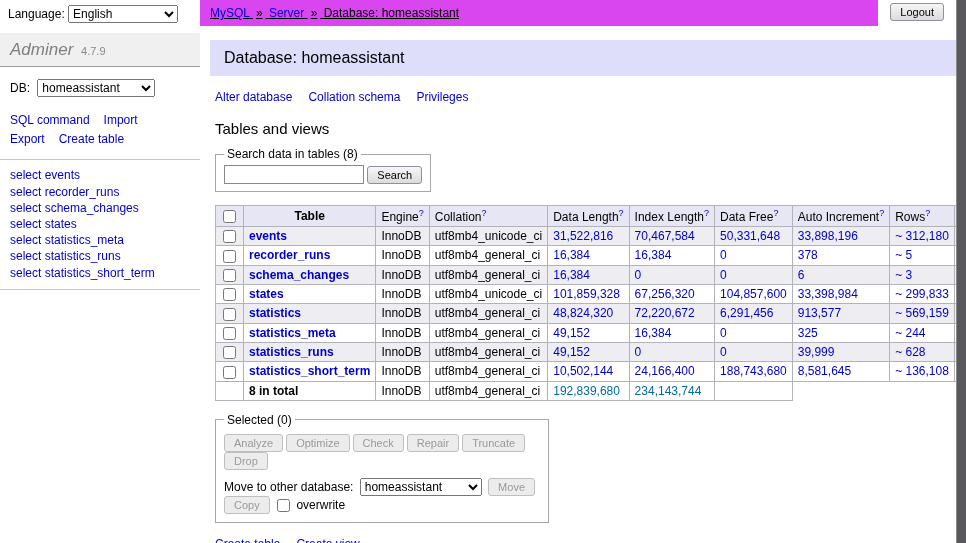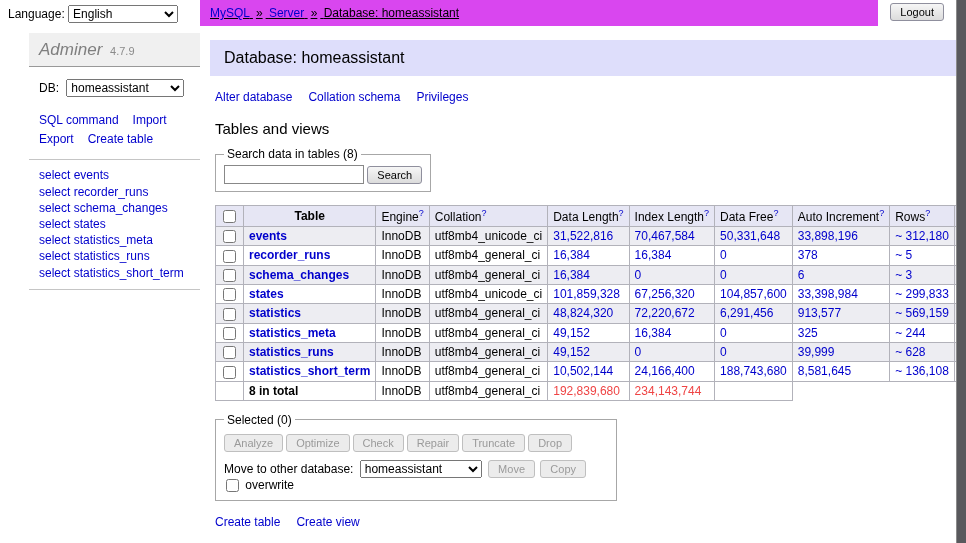--- a/index.html
+++ b/index.html
@@ -30,7 +30,7 @@
 
   
   .bodyrow { display: flex; align-items: flex-start; }
-  aside { flex: none; width: 200px; padding-left: 29px; }
+  aside { flex: none; width: 200px; }
   .content { flex: 1; padding: 0 12px 0 10px; }
 
   

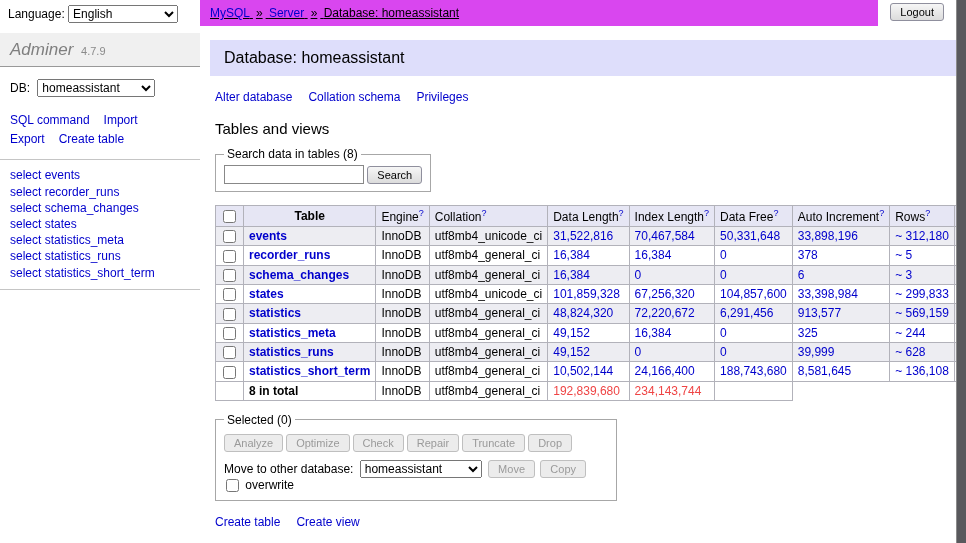--- a/index.html
+++ b/index.html
@@ -70,7 +70,7 @@
   .sup { vertical-align: super; font-size: 9px; color: #0000cc; cursor: pointer; }
   tr.odd td { background: #ededf2; }
   td.num { text-align: right; color: #0000cc; }
-  td.num.black { color: #ef4444; }
+  td.num.black { color: #0369a1; }
   a.tbl { font-weight: bold; }
   td.checkcol, th.checkcol { width: 22px; text-align: center; padding: 1px 3px; }
   input[type=checkbox] { margin: 0 2px; vertical-align: middle; }

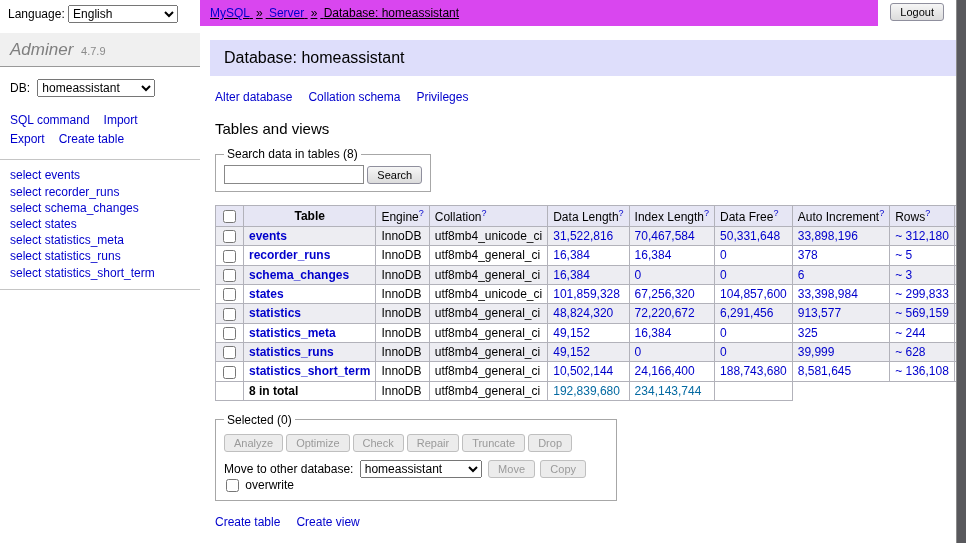--- a/index.html
+++ b/index.html
@@ -86,7 +86,7 @@
   #head-row th:nth-child(9) { min-width: 50px; }
   #head-row th:nth-child(10) { min-width: 50px; }
 
-  .selectedbox { margin-top: 12px; width: 402px; }
+  .selectedbox { margin-top: 12px; width: 334px; }
   .btnrow { padding: 3px 0 6px 0; }
   .btnrow .btn { margin-right: 3px; }
   .moverow { padding: 2px 0 1px 0; }

